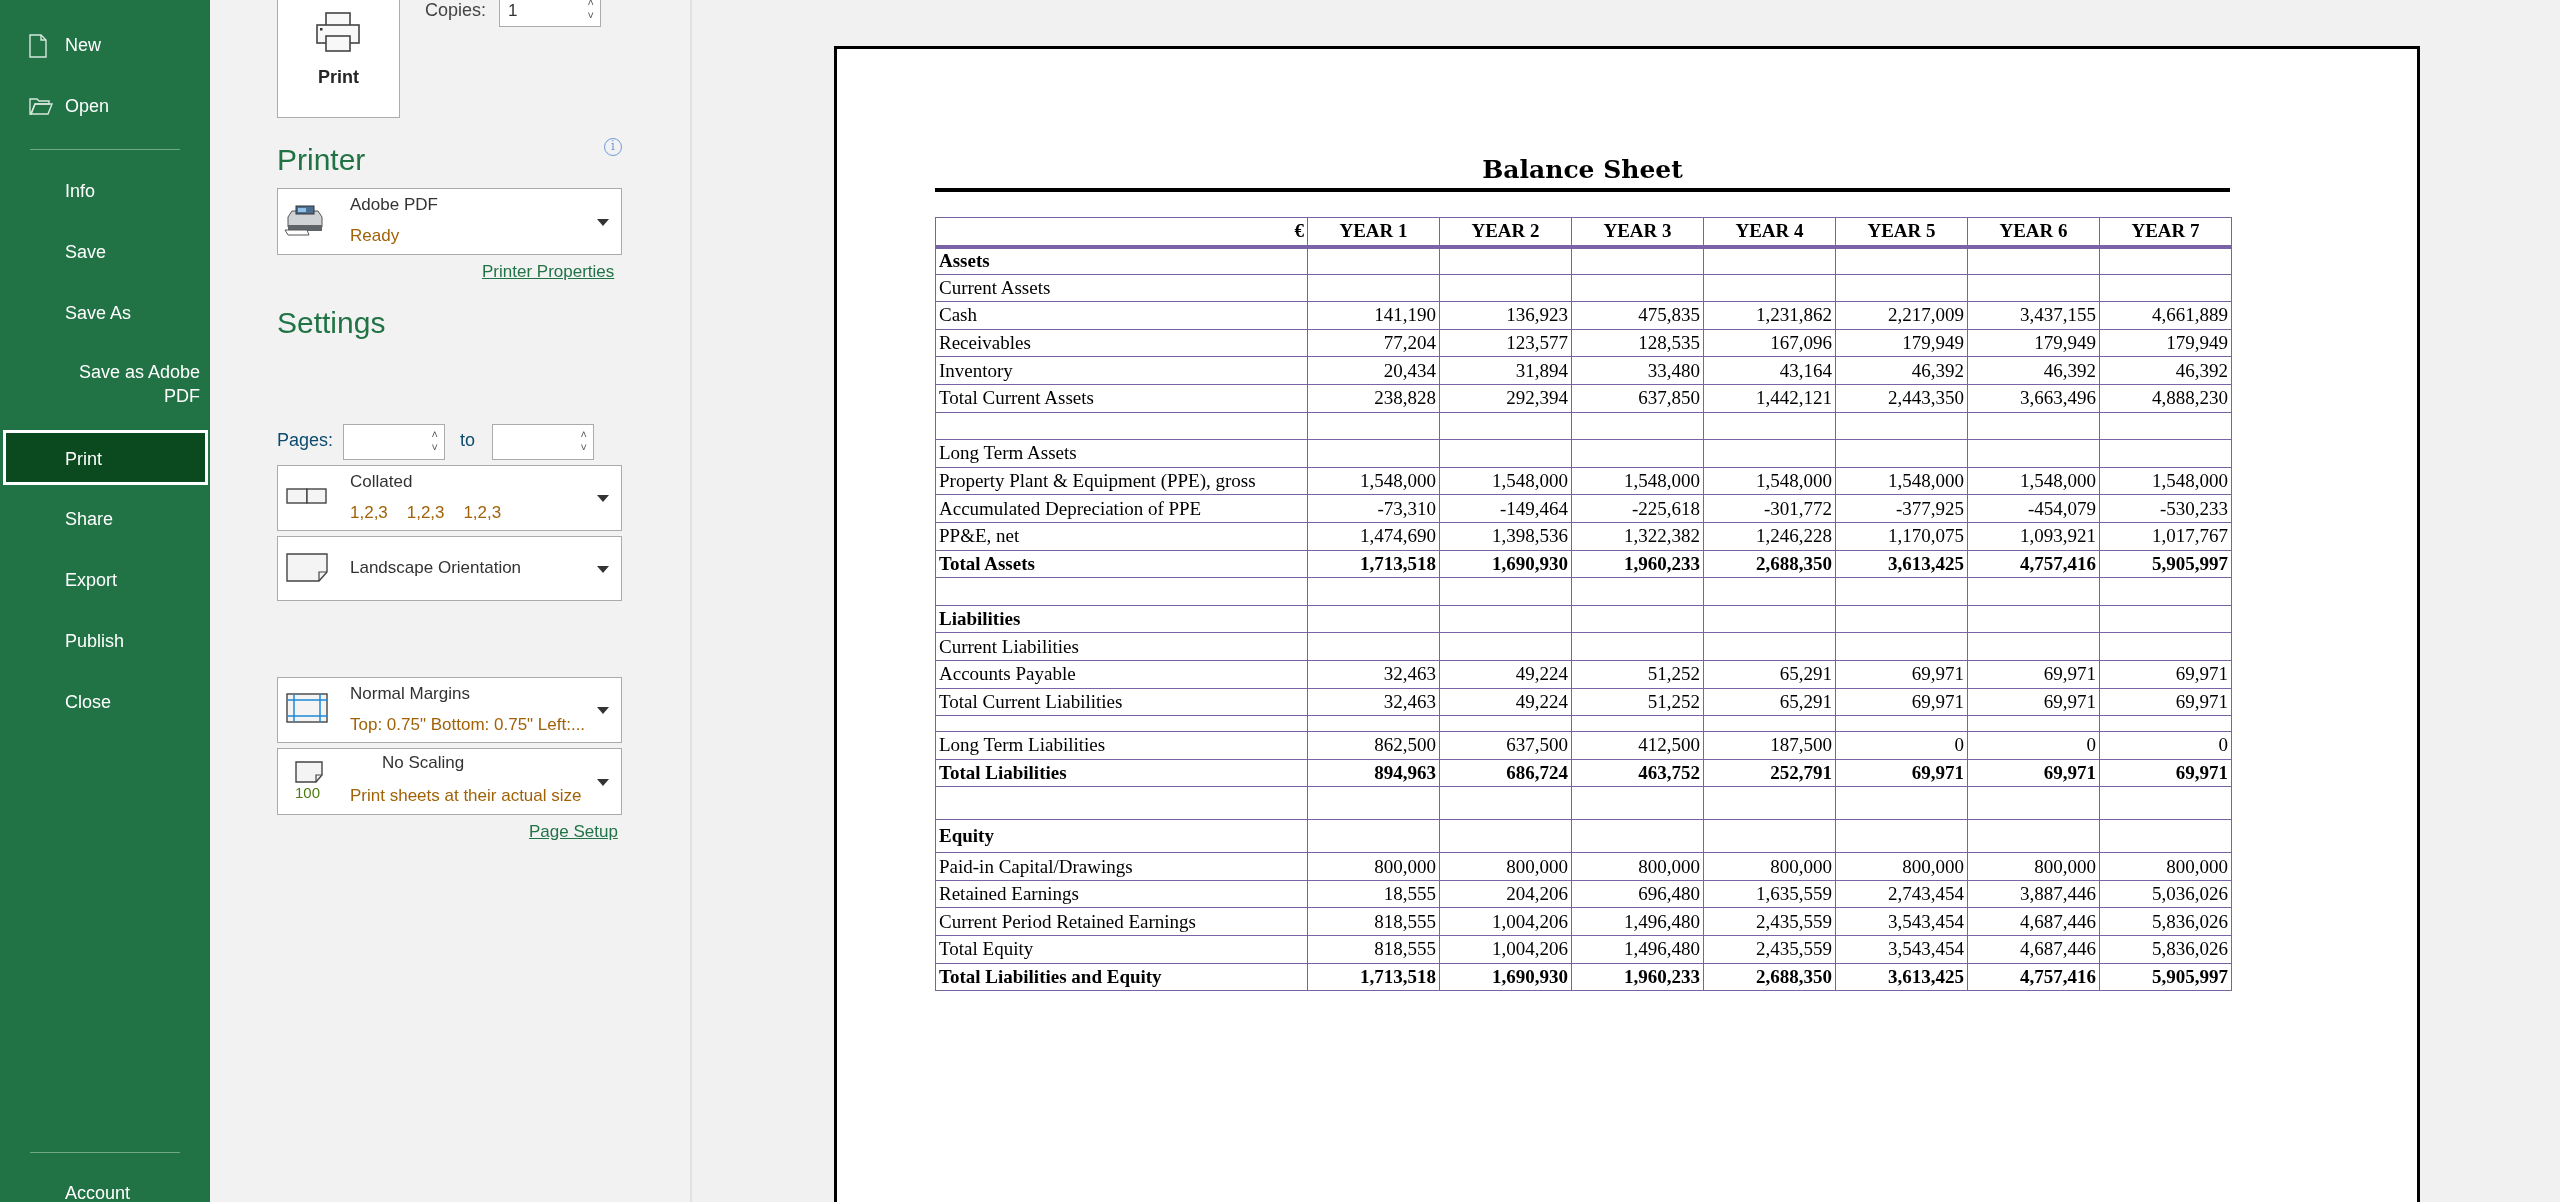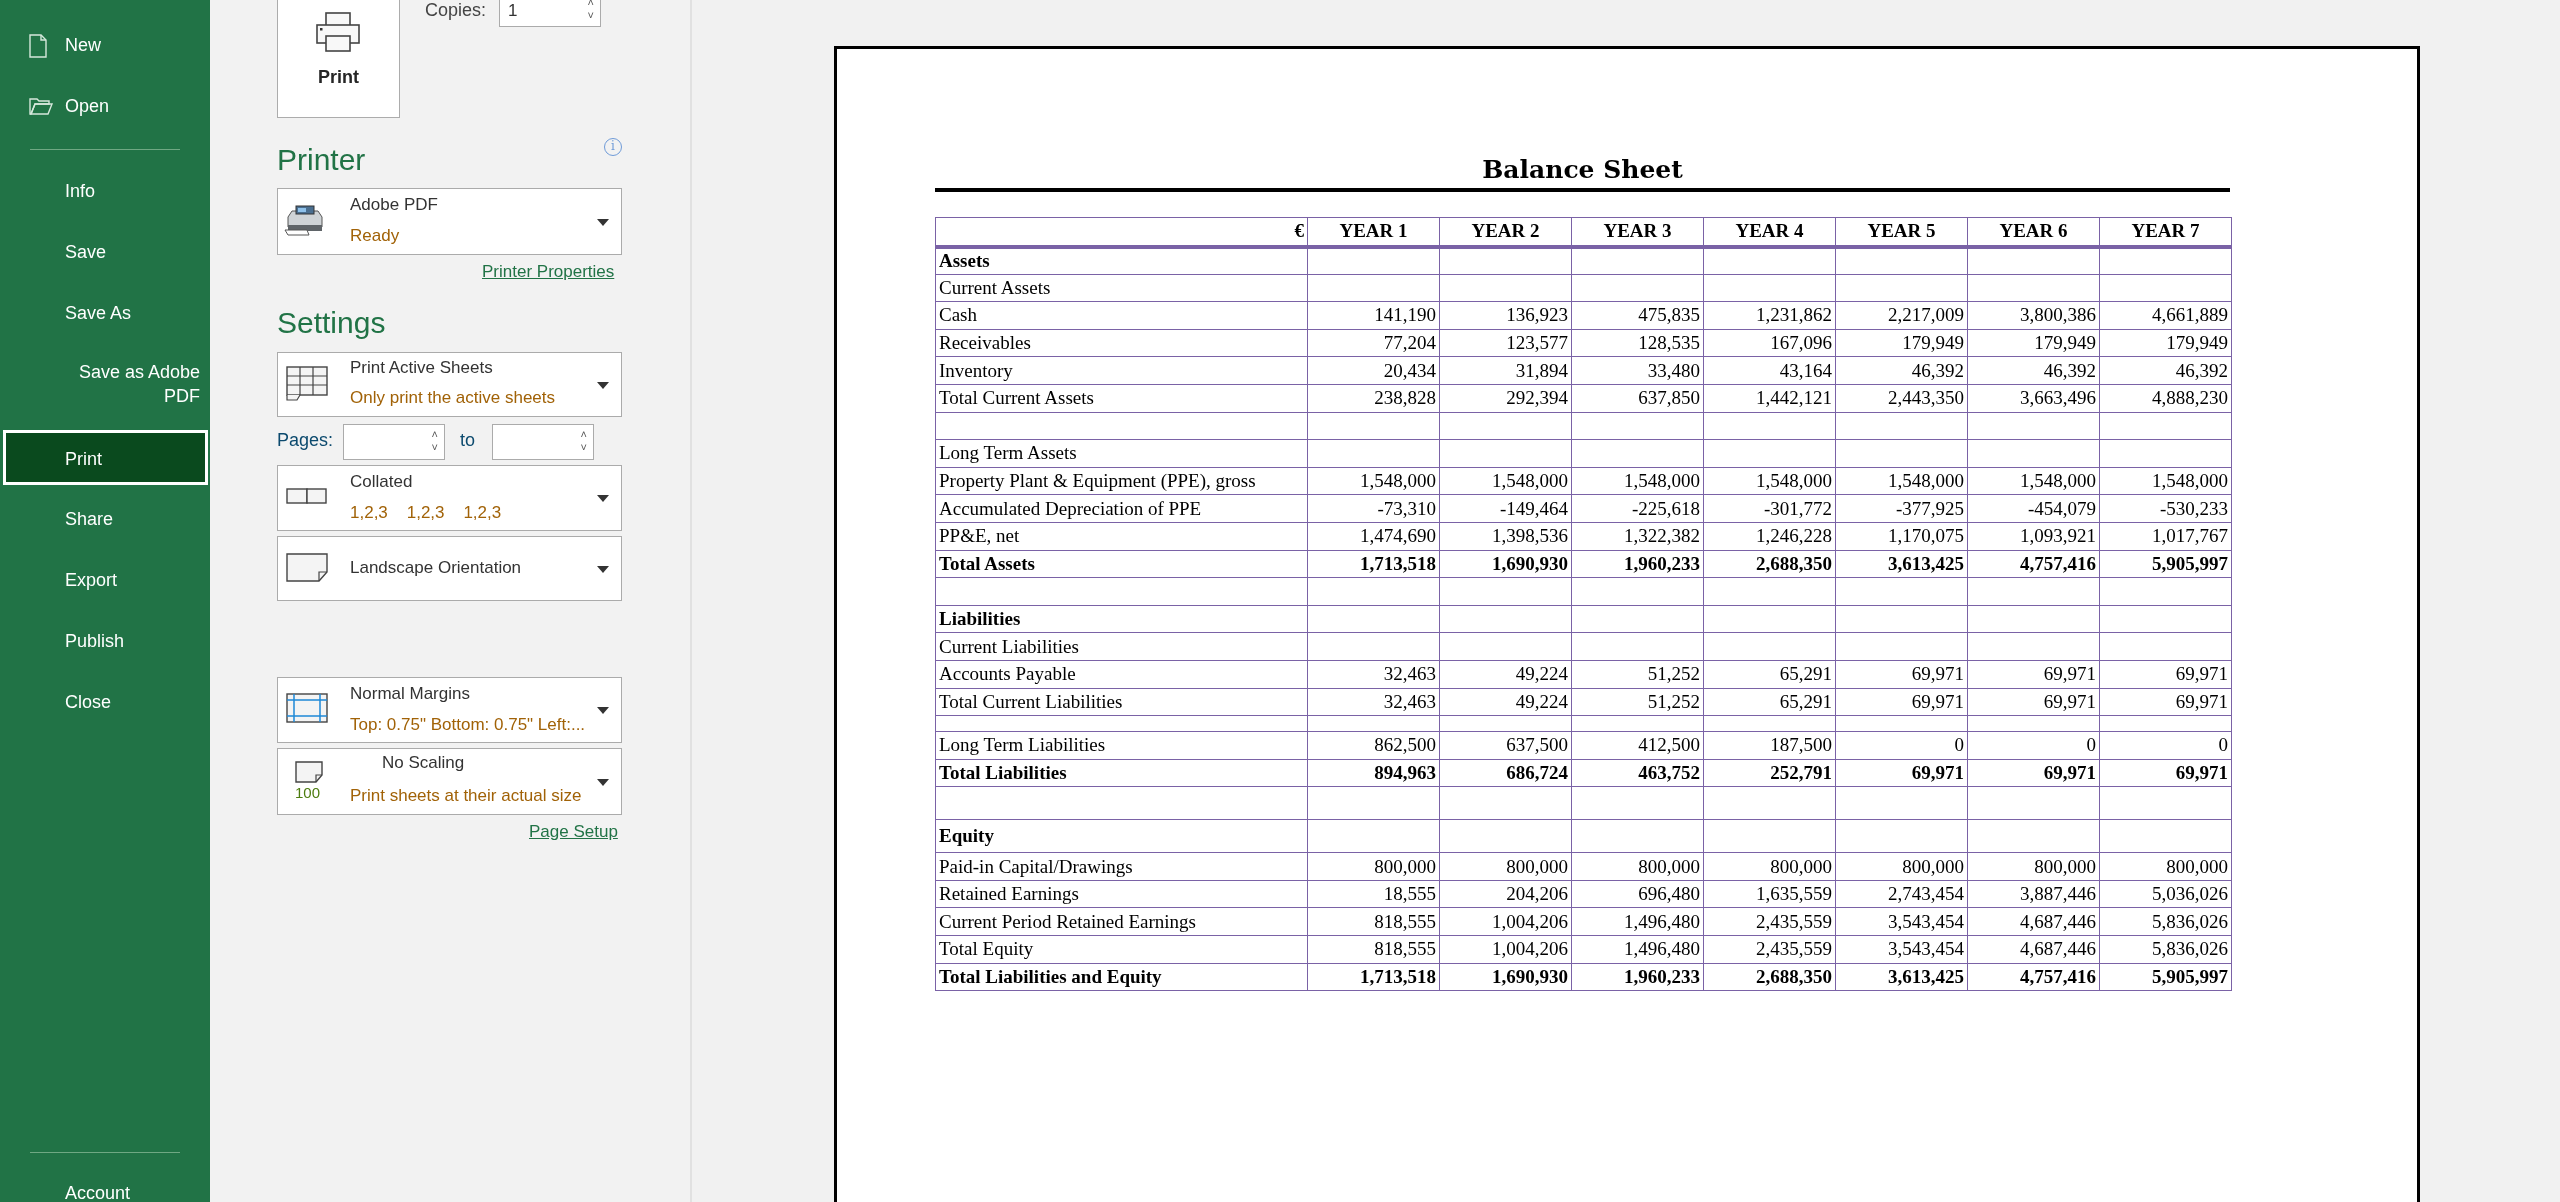--- a/index.html
+++ b/index.html
@@ -260,7 +260,7 @@
         <td class="num">475,835</td>
         <td class="num">1,231,862</td>
         <td class="num">2,217,009</td>
-        <td class="num">3,800,386</td>
+        <td class="num">3,437,155</td>
         <td class="num">4,661,889</td>
       </tr>
       <tr>

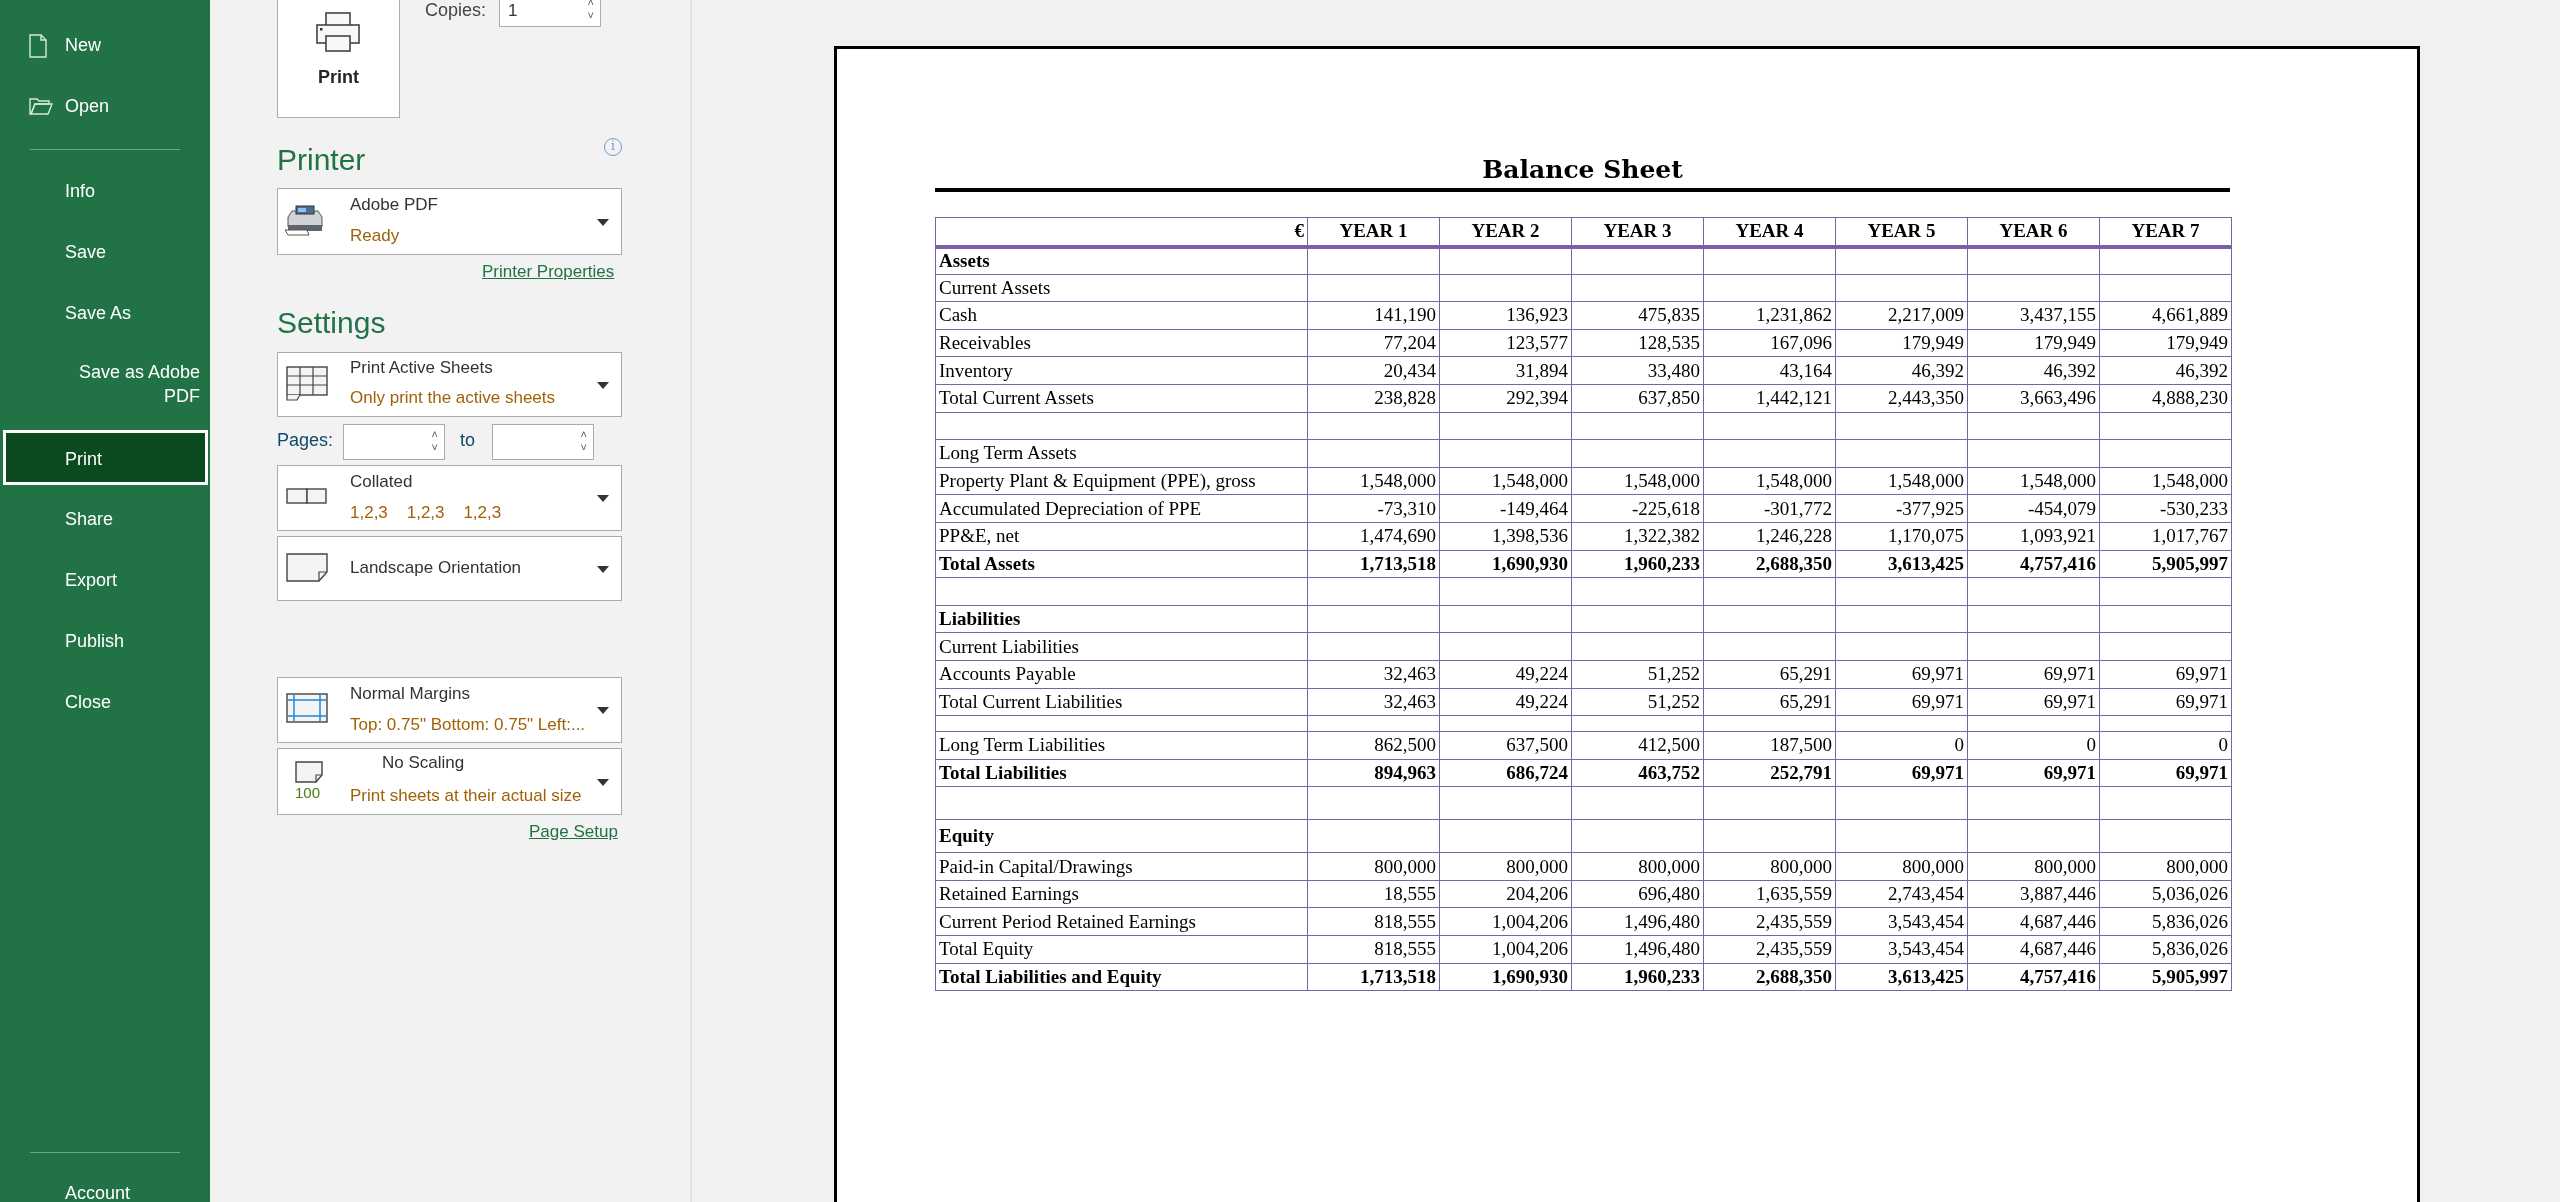--- a/index.html
+++ b/index.html
@@ -128,18 +128,6 @@
 
   <div class="section-title" style="top:306px;">Settings</div>
 
-  <div class="dd" style="top:352px; height:65px;">
-    <span class="ico">
-      <svg width="44" height="38" viewBox="0 0 44 38">
-          <rect x="3" y="3" width="40" height="28" fill="#f4f4f4" stroke="#444" stroke-width="1.4"></rect>
-          <path d="M3 12h40M3 21h40M16 3v28M29 3v28" stroke="#444" stroke-width="1.2"></path>
-          <path d="M3 31v5h10l3-5" fill="#f4f4f4" stroke="#444" stroke-width="1.2"></path>
-        </svg>
-    </span>
-    <span class="t1" style="top:5px;">Print Active Sheets</span>
-    <span class="t2" style="top:35px;">Only print the active sheets</span>
-    <span class="caret"></span>
-  </div>
 
   <div class="pages-lbl" style="left:67px; top:430px;">Pages:</div>
   <div class="spinner" style="left:133px; top:424px; width:102px; height:36px;">

